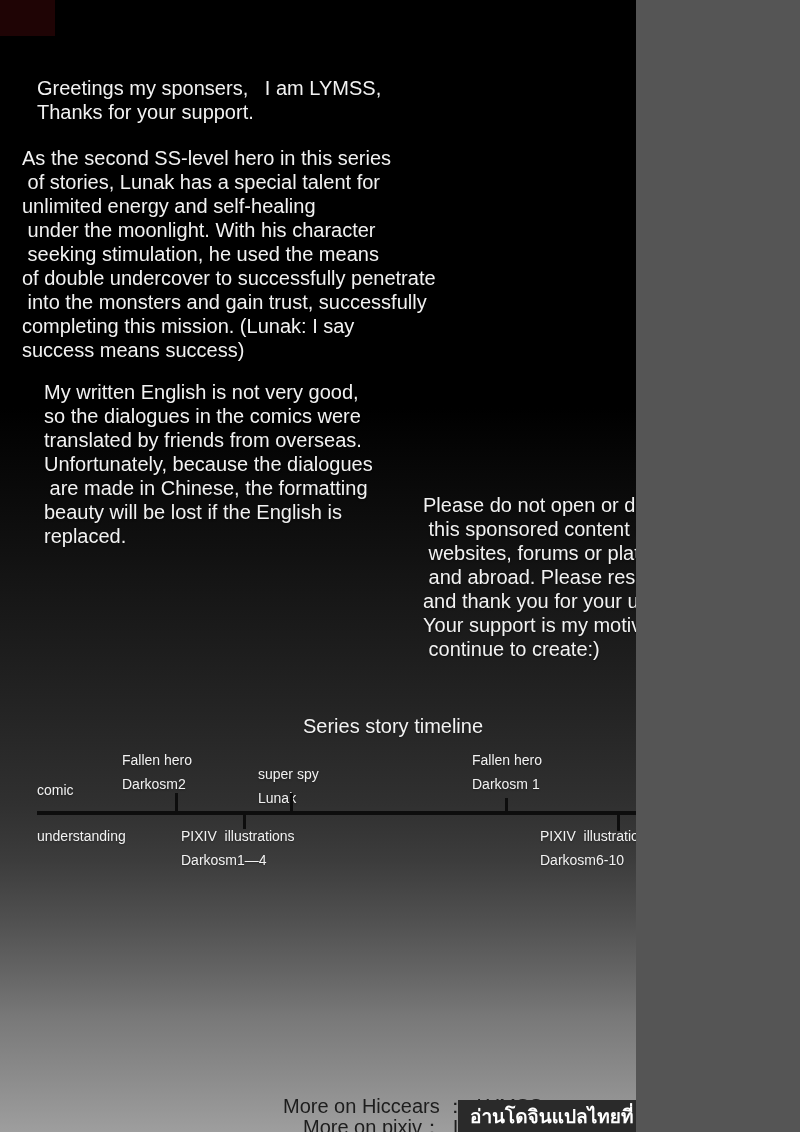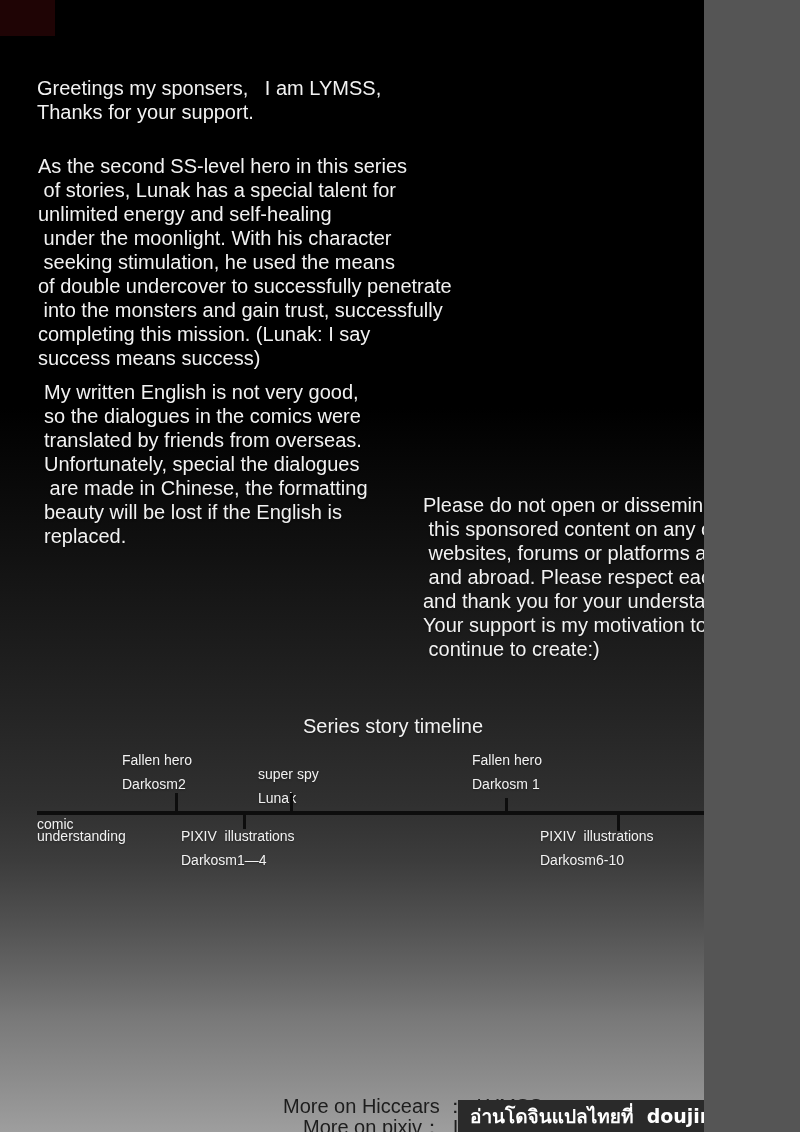--- a/index.html
+++ b/index.html
@@ -5,7 +5,7 @@
   html,body{margin:0;padding:0;background:#555;}
   .page{
     position:relative;
-    width:704px;height:1132px;
+    width:636px;height:1132px;
     overflow:hidden;
     font-family:"Liberation Sans",sans-serif;
     background:linear-gradient(180deg,

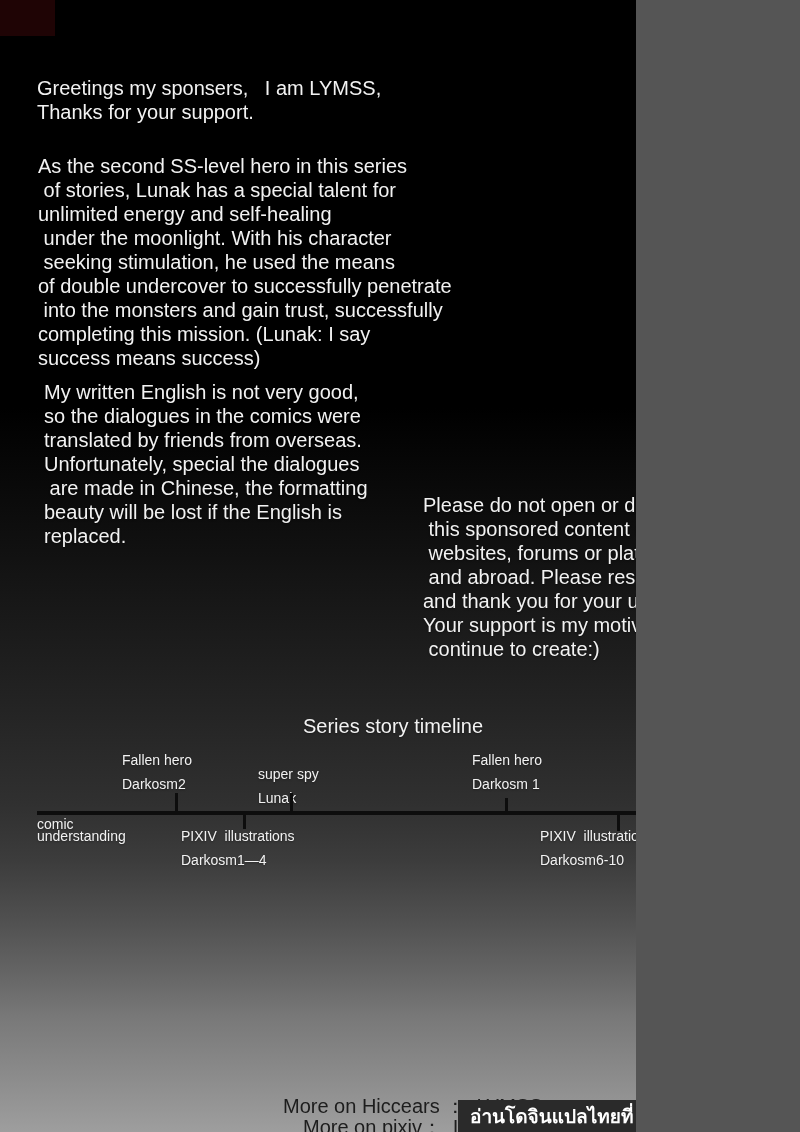--- a/index.html
+++ b/index.html
@@ -23,7 +23,7 @@
   }
   .corner-block{left:0;top:0;width:55px;height:36px;background:#1f0405;}
   .greeting{left:37px;top:76px;}
-  .about{left:38px;top:146px;margin-top:8px;}
+  .about{left:22px;top:146px;}
   .note{left:44px;top:380px;}
   .redis{left:423px;top:493px;}
 

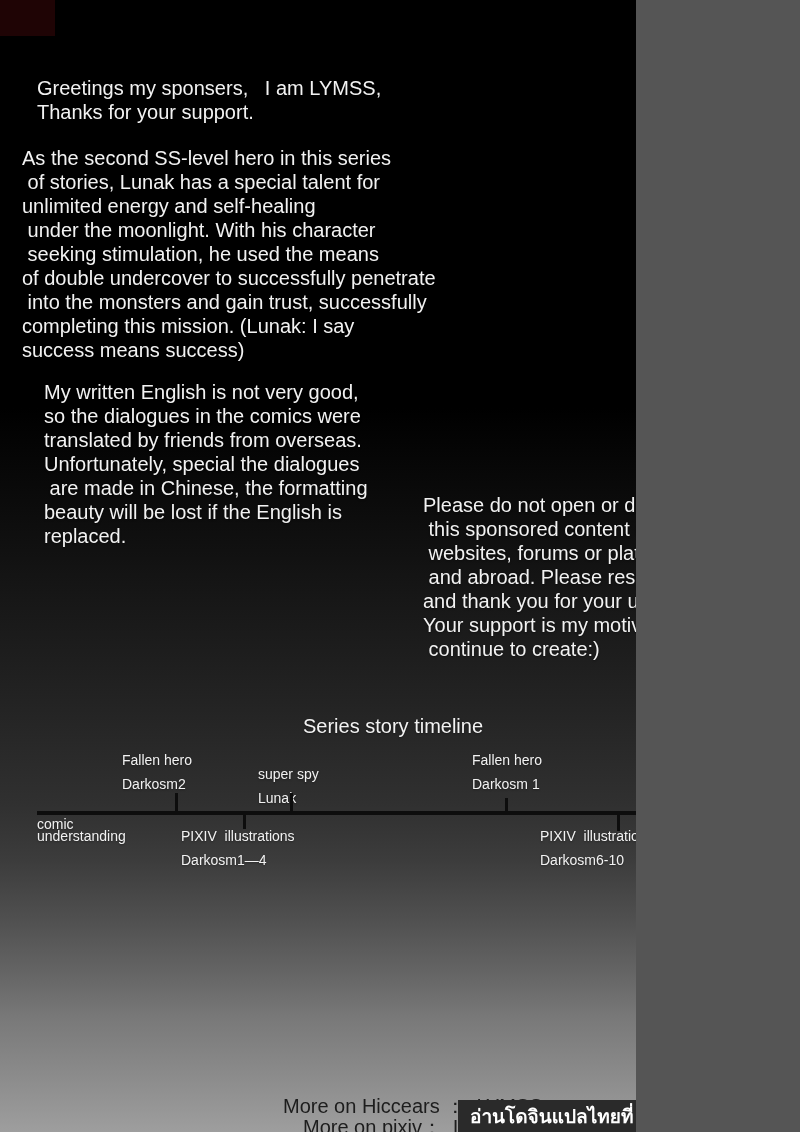--- a/index.html
+++ b/index.html
@@ -93,7 +93,7 @@
   <div class="txt note">My written English is not very good,
 so the dialogues in the comics were
 translated by friends from overseas.
-Unfortunately, special the dialogues
+Unfortunately, because the dialogues
  are made in Chinese, the formatting
 beauty will be lost if the English is
 replaced.</div>

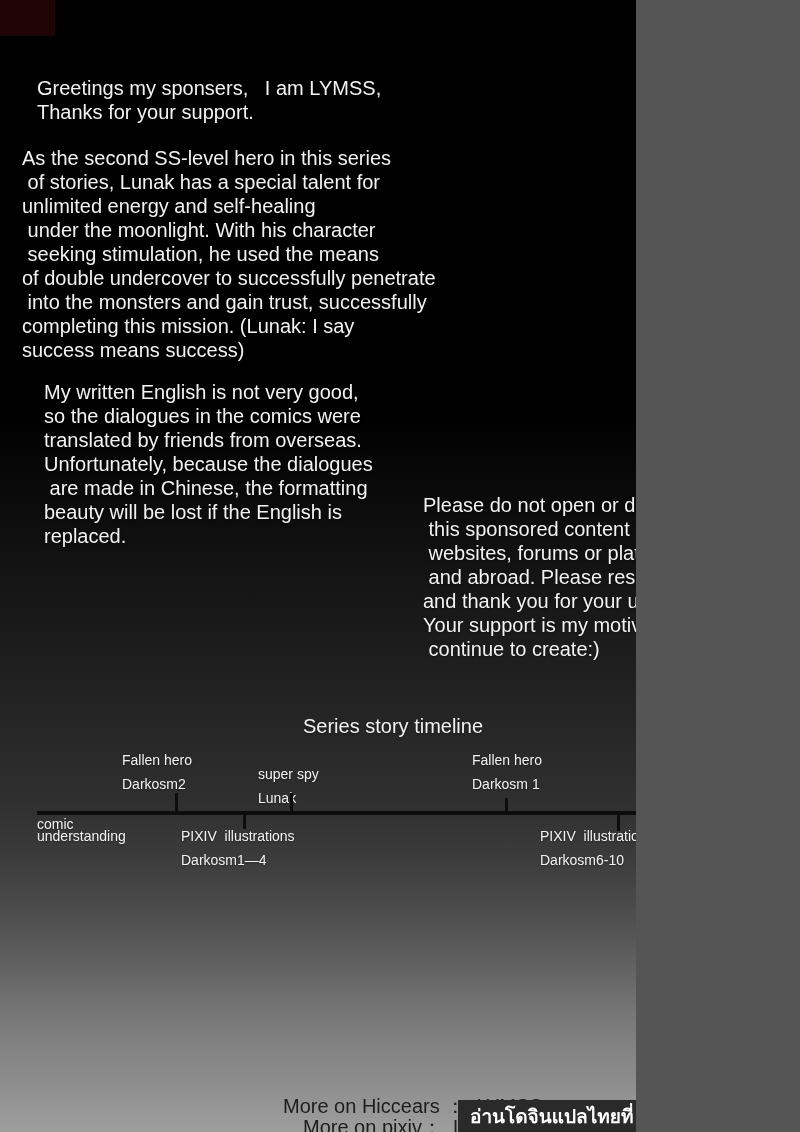--- a/index.html
+++ b/index.html
@@ -29,7 +29,7 @@
 
   .tl-title{left:303px;top:714px;font-size:20px;}
   .tl-label{font-size:14px;line-height:24px;}
-  .tl-comic{left:37px;top:812px;}
+  .tl-comic{left:37px;top:778px;}
   .tl-fh2{left:122px;top:748px;}
   .tl-spy{left:258px;top:746px;margin-top:16px;}
   .tl-fh1{left:472px;top:748px;}

